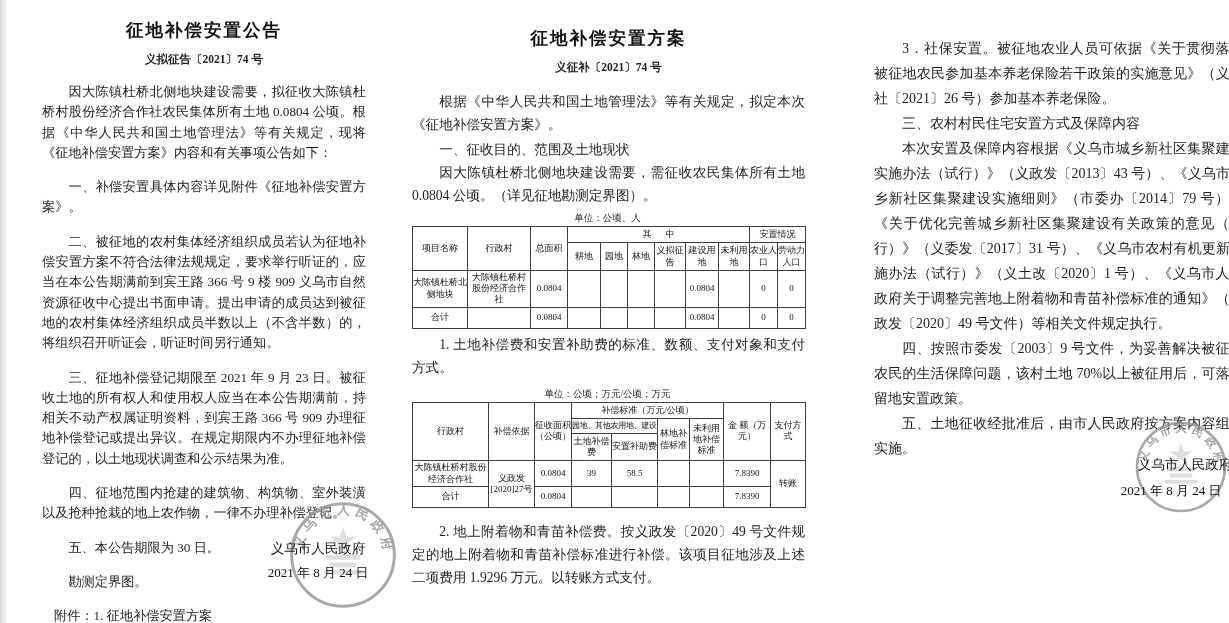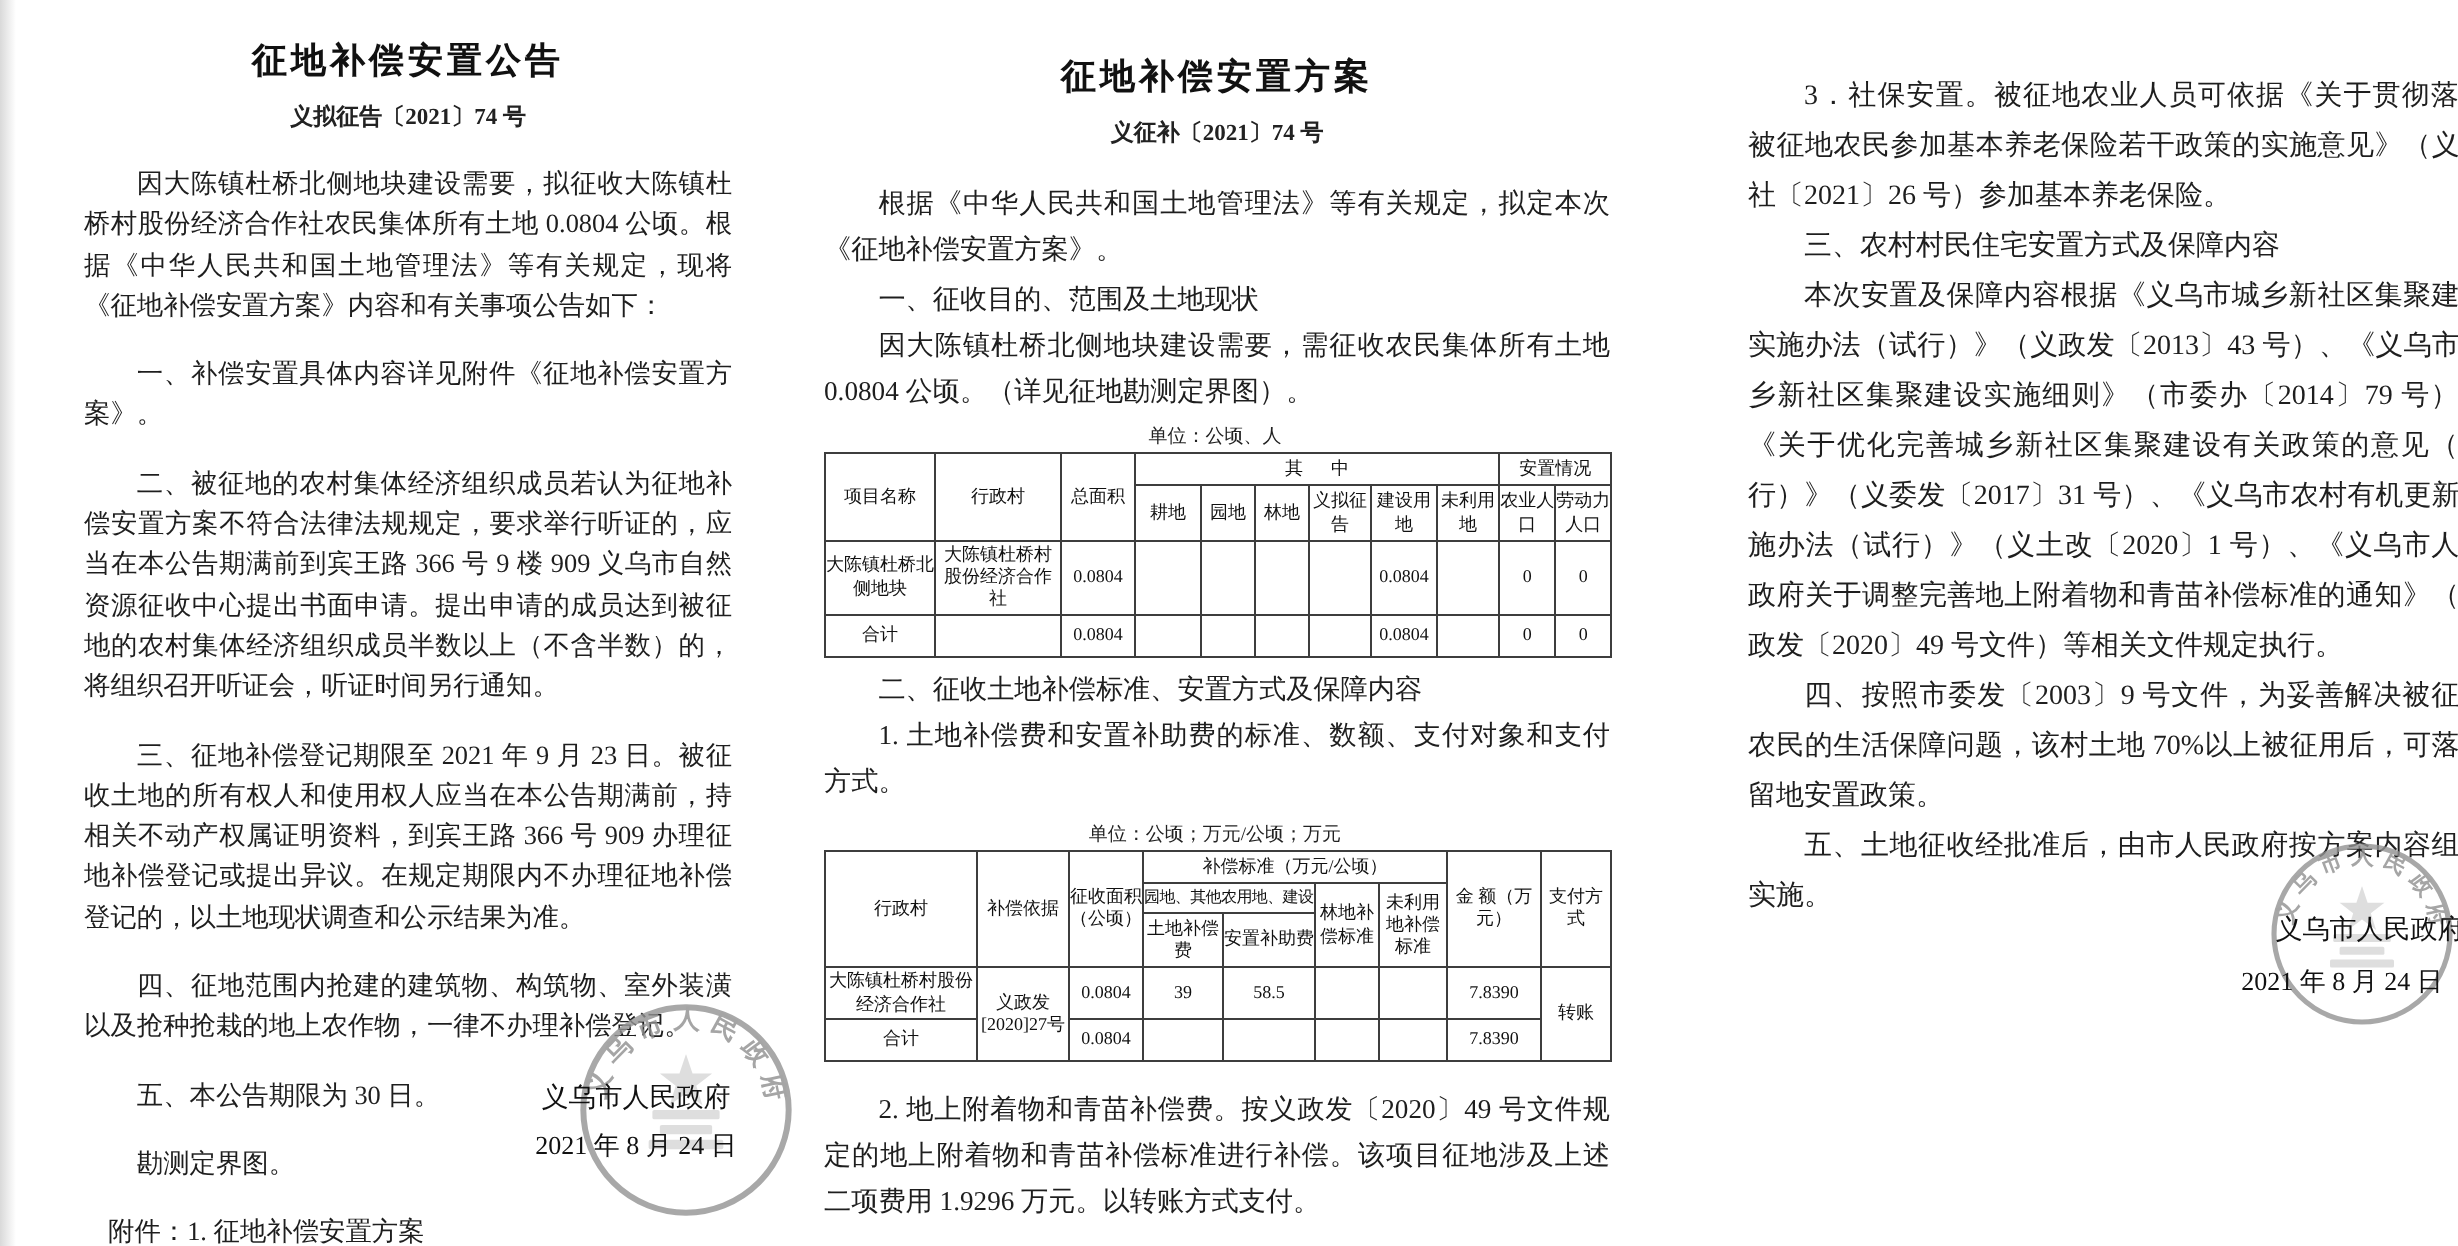--- a/index.html
+++ b/index.html
@@ -166,7 +166,6 @@
       </tbody>
         </table>
 
-      <p class="mt">二、征收土地补偿标准、安置方式及保障内容</p>
       <p>1. 土地补偿费和安置补助费的标准、数额、支付对象和支付方式。</p>
 
       <div class="unit-note" style="margin-top:9px">单位：公顷；万元/公顷；万元</div>

